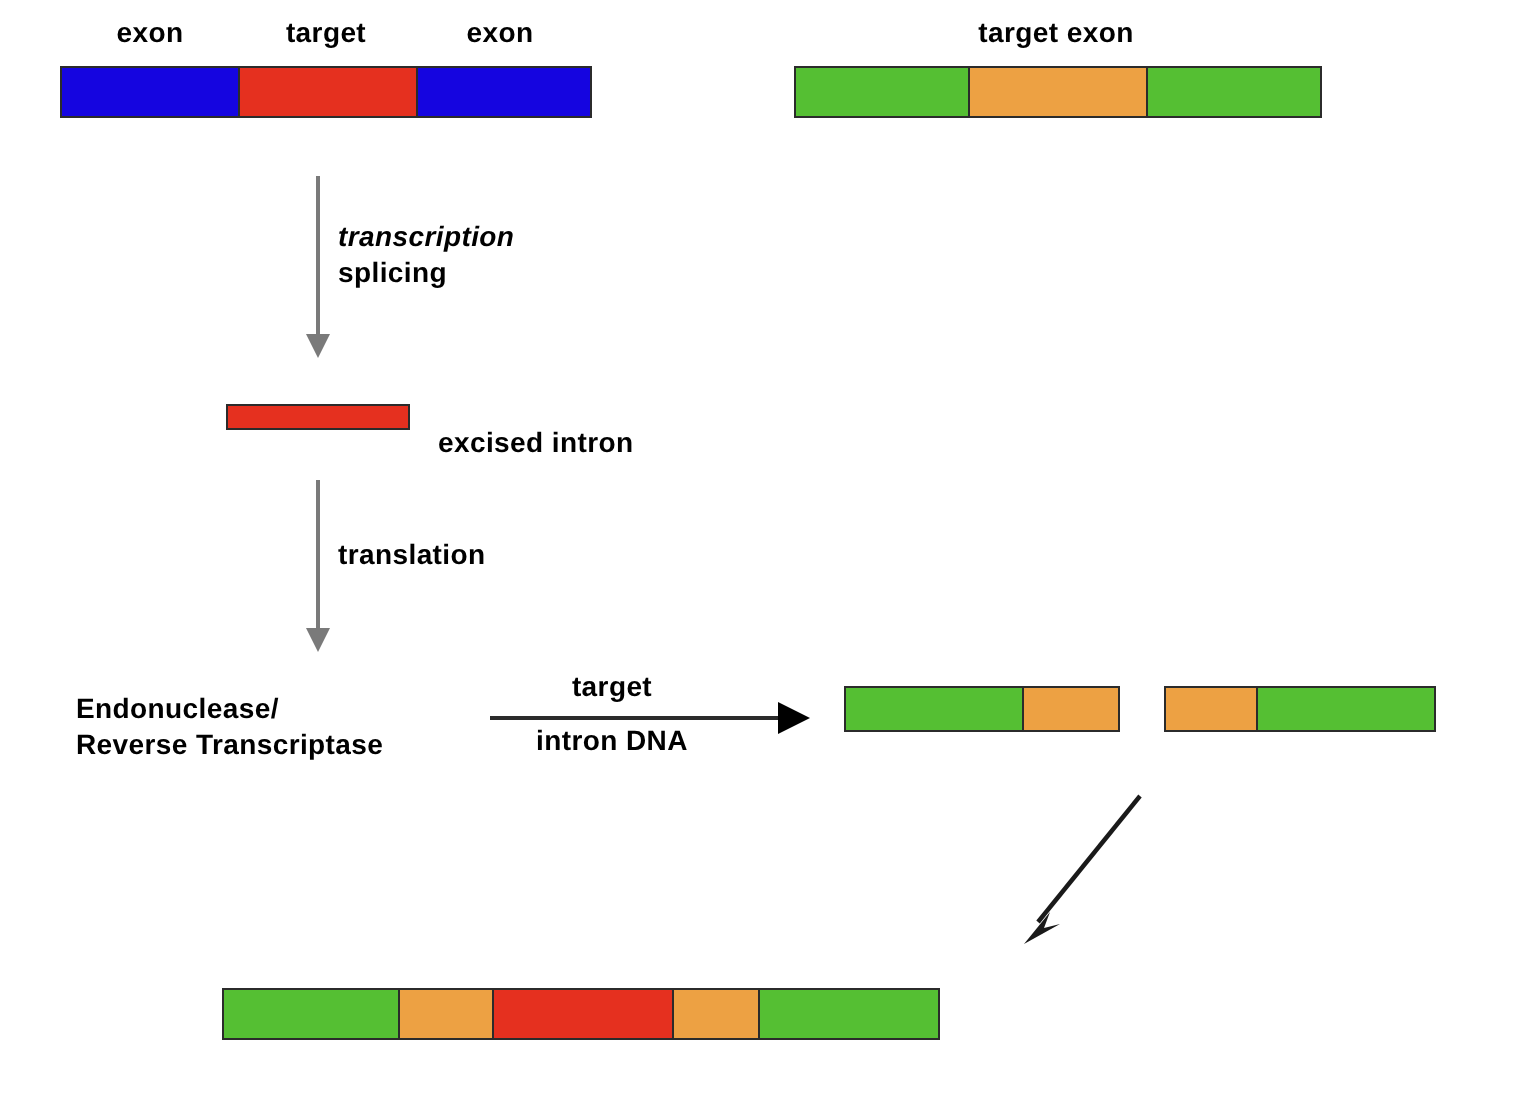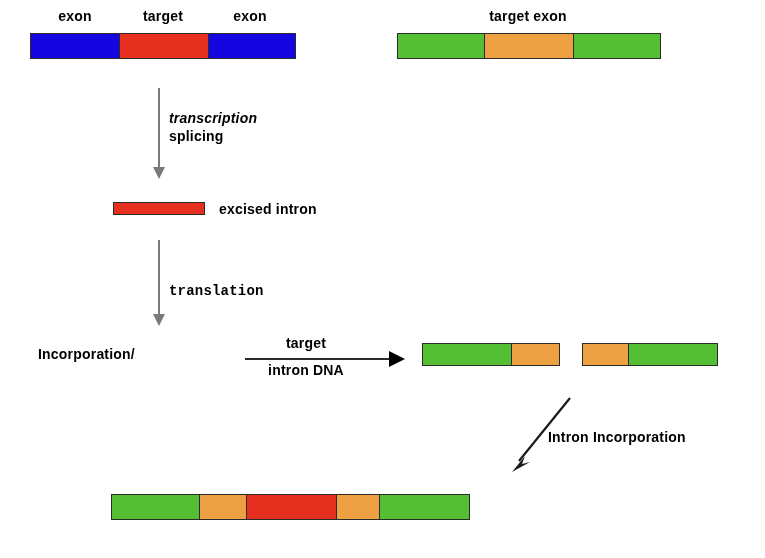--- a/index.html
+++ b/index.html
@@ -120,7 +120,7 @@
   <div class="bar thin" style="left:113px; top:202px; width:92px; height:13px;">
     <div class="seg red" style="flex:1;"></div>
   </div>
-  <div class="lbl sz14" style="left:219px; top:201px;">excised intron</div>
+  <div class="lbl sz14" style="left:219px; top:213px;">excised intron</div>
 
   <div class="arrow-v" style="left:158px; top:240px; height:75px;"></div>
   <div class="lbl sz14" style="left:169px; top:283px;font-family:Liberation Mono, monospace;">translation</div>

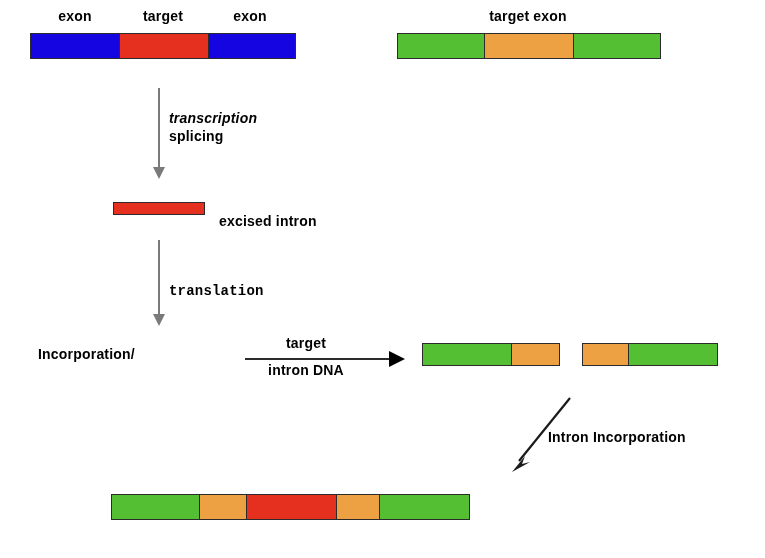--- a/index.html
+++ b/index.html
@@ -123,7 +123,7 @@
   <div class="lbl sz14" style="left:219px; top:213px;">excised intron</div>
 
   <div class="arrow-v" style="left:158px; top:240px; height:75px;"></div>
-  <div class="lbl sz14" style="left:169px; top:283px;font-family:Liberation Mono, monospace;">translation</div>
+  <div class="lbl sz14" style="left:169px; top:269px;">translation</div>
 
   <div class="lbl sz14" style="left:38px; top:346px;">Incorporation/</div>
 

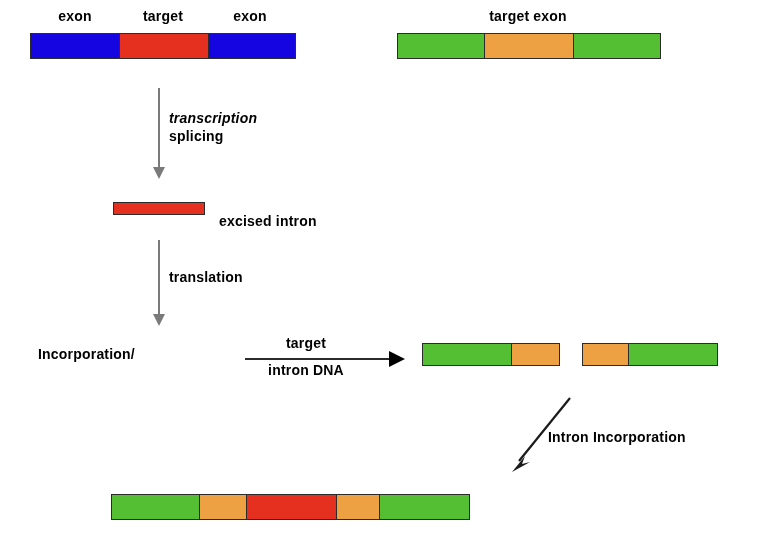--- a/index.html
+++ b/index.html
@@ -125,7 +125,7 @@
   <div class="arrow-v" style="left:158px; top:240px; height:75px;"></div>
   <div class="lbl sz14" style="left:169px; top:269px;">translation</div>
 
-  <div class="lbl sz14" style="left:38px; top:346px;">Incorporation/</div>
+  <div class="lbl sz14" style="left:38px; top:346px;">Endonuclease/</div>
 
   <div class="arrow-h" style="left:245px; top:358px; width:145px;"></div>
   <div class="lbl sz14 center" style="left:306px; top:335px;">target</div>

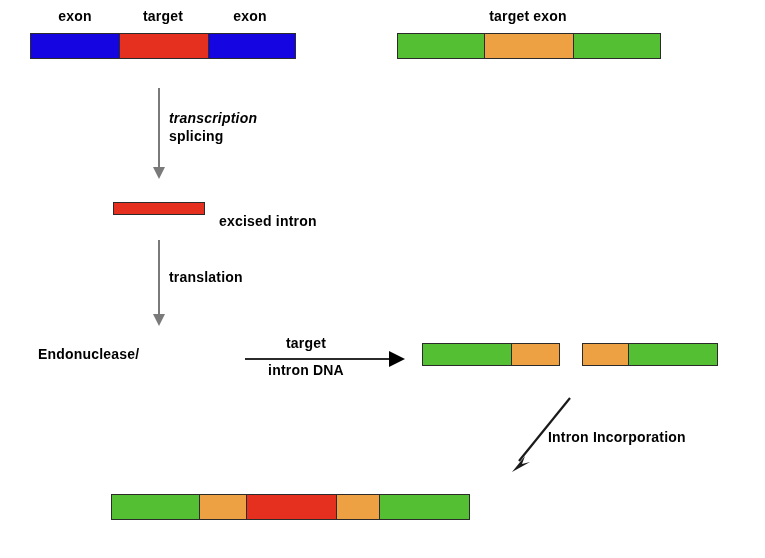--- a/index.html
+++ b/index.html
@@ -126,6 +126,7 @@
   <div class="lbl sz14" style="left:169px; top:269px;">translation</div>
 
   <div class="lbl sz14" style="left:38px; top:346px;">Endonuclease/</div>
+  <div class="lbl sz14" style="left:38px; top:364px;">Reverse Transcriptase</div>
 
   <div class="arrow-h" style="left:245px; top:358px; width:145px;"></div>
   <div class="lbl sz14 center" style="left:306px; top:335px;">target</div>

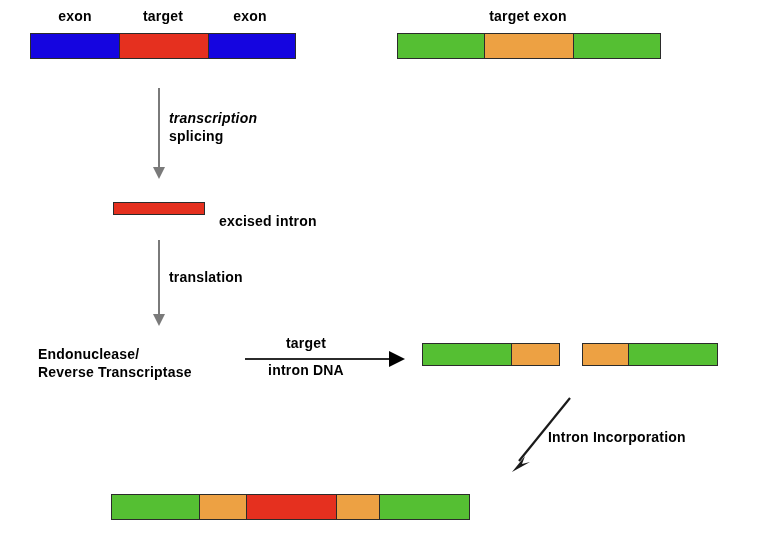--- a/index.html
+++ b/index.html
@@ -146,7 +146,6 @@
     <line x1="70" y1="6" x2="19" y2="69" stroke="#1a1a1a" stroke-width="2.2"></line>
     <polygon points="12,80 25,64 22,72 30,70" fill="#1a1a1a"></polygon>
   </svg>
-  <div class="lbl sz14" style="left:548px; top:429px;">Intron Incorporation</div>
 
   <div class="bar" style="left:111px; top:494px; width:359px; height:26px;">
     <div class="seg green" style="width:87px;"></div>

